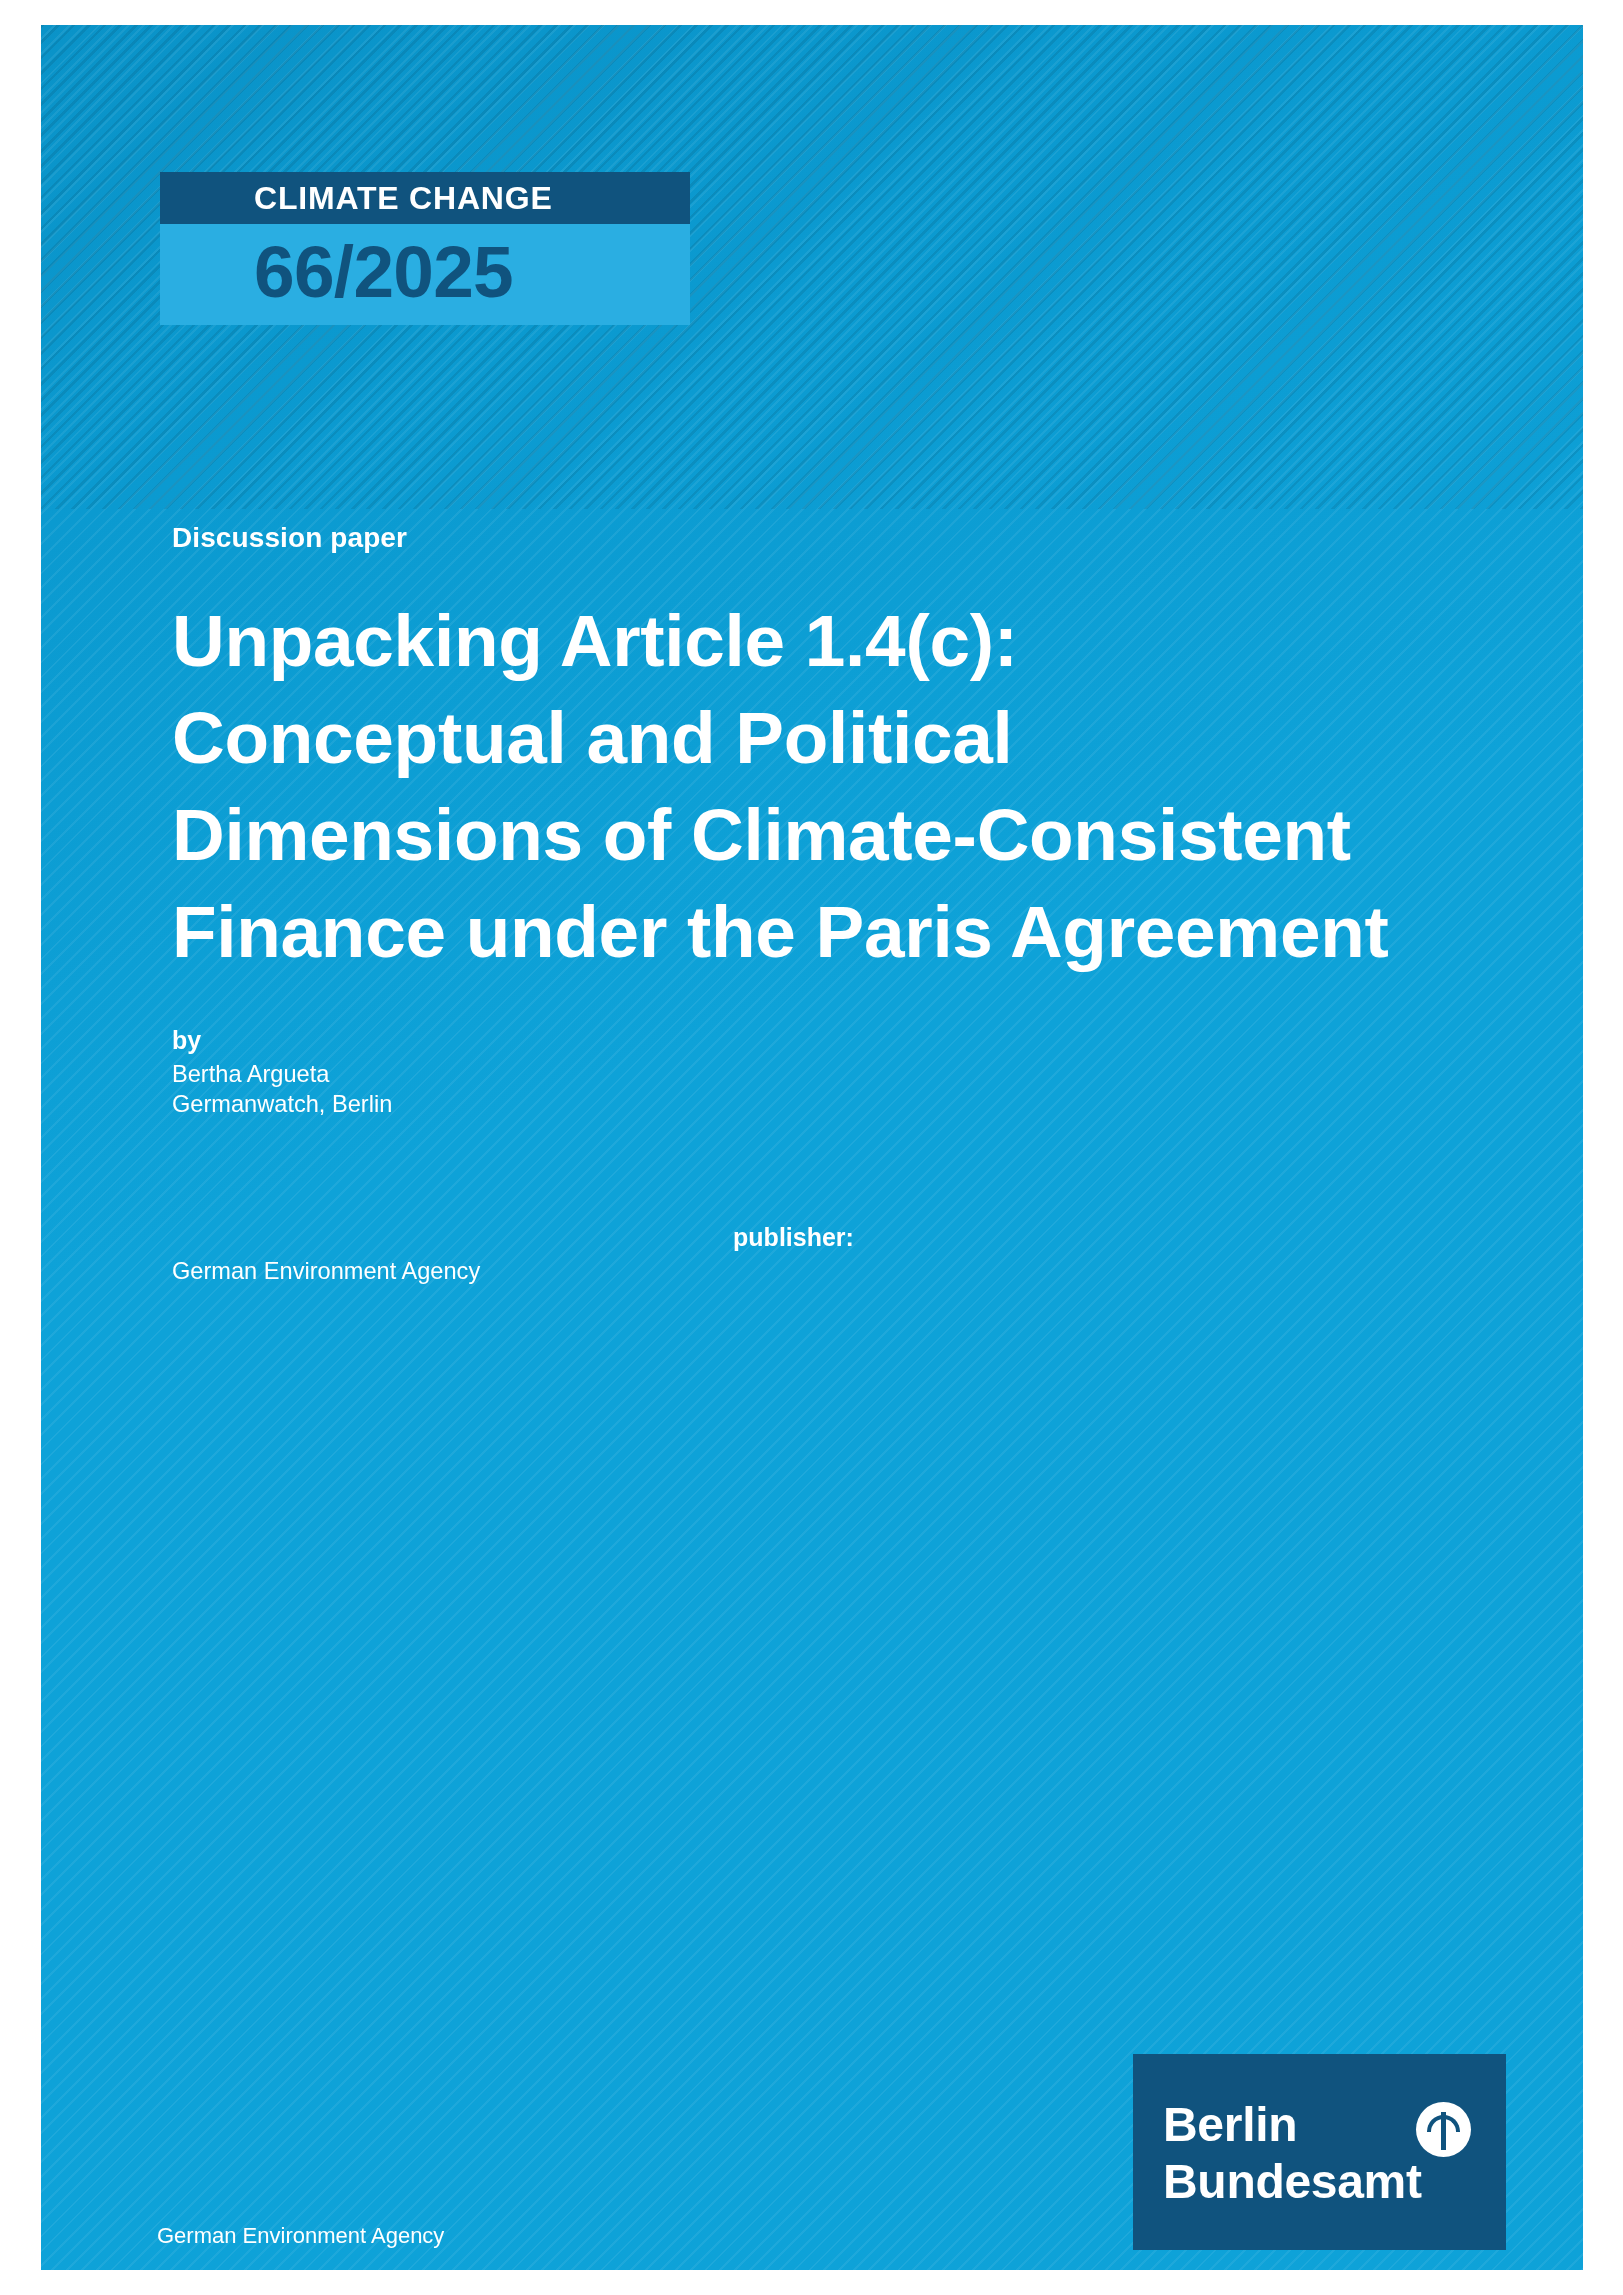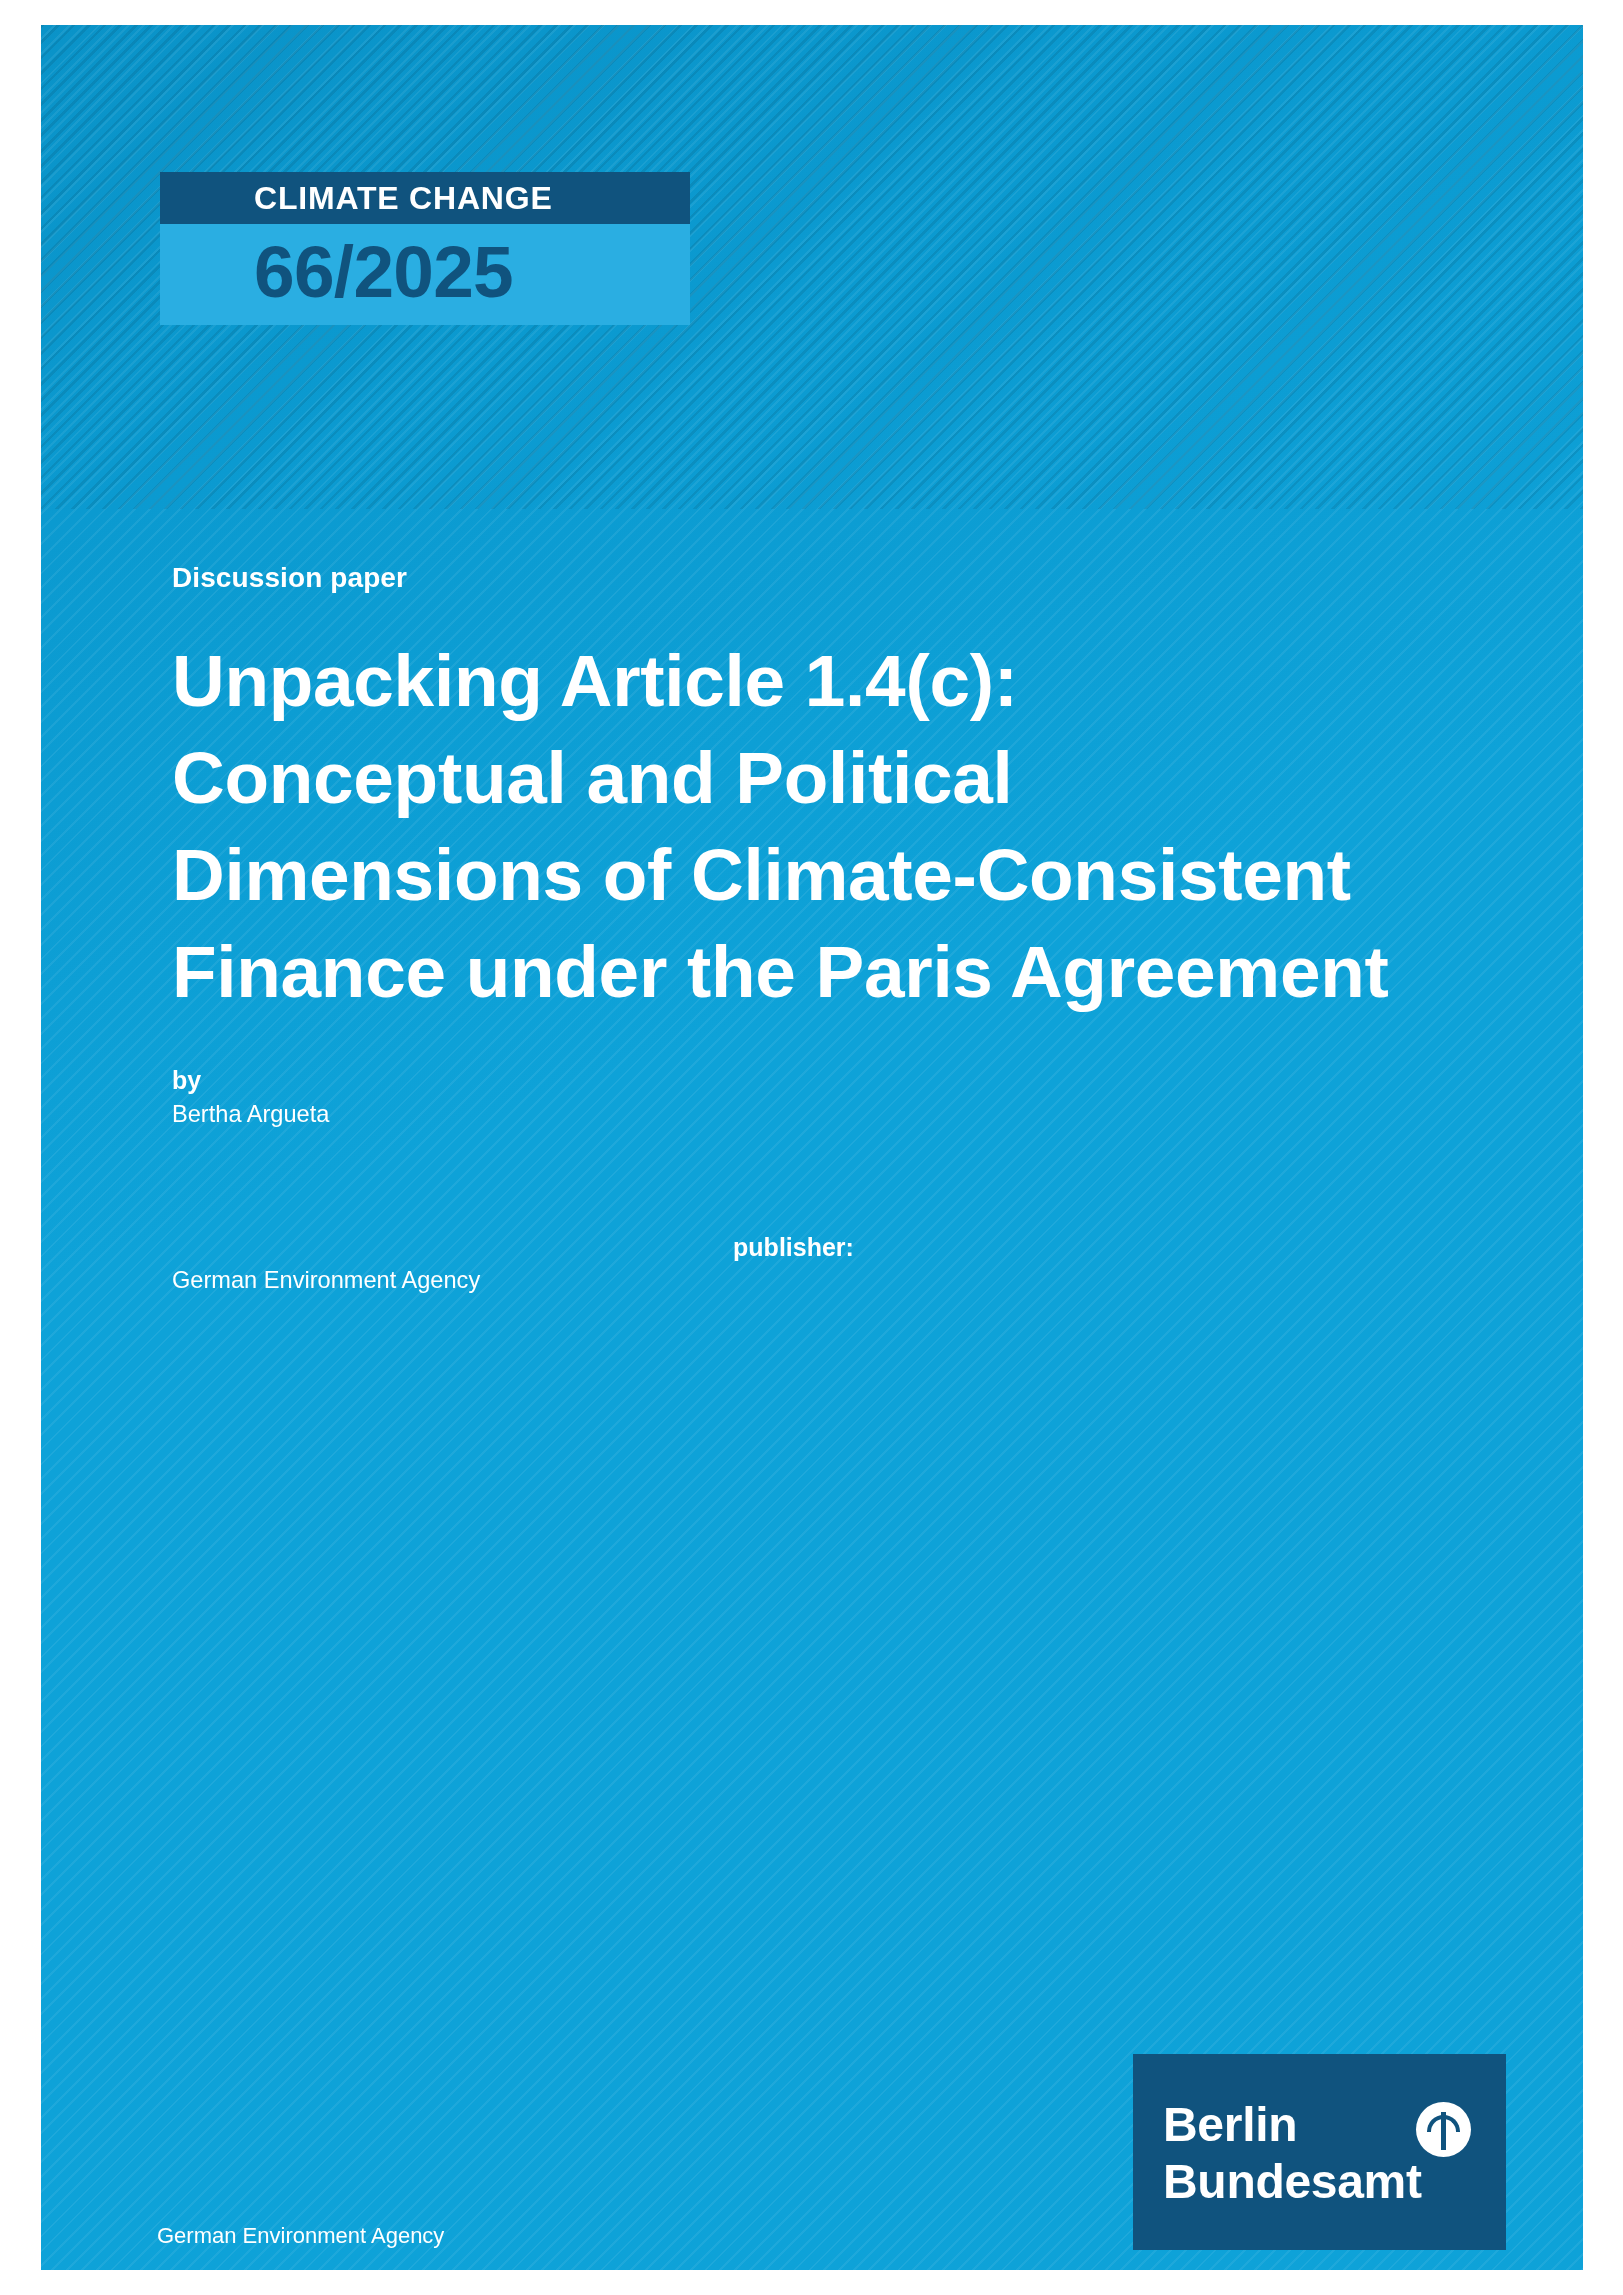--- a/index.html
+++ b/index.html
@@ -95,7 +95,6 @@
     left: 131px;
     top: 497px;
     width: 1243px;
-    margin-top: 40px;
   }
   .doc-type {
     color: #ffffff;

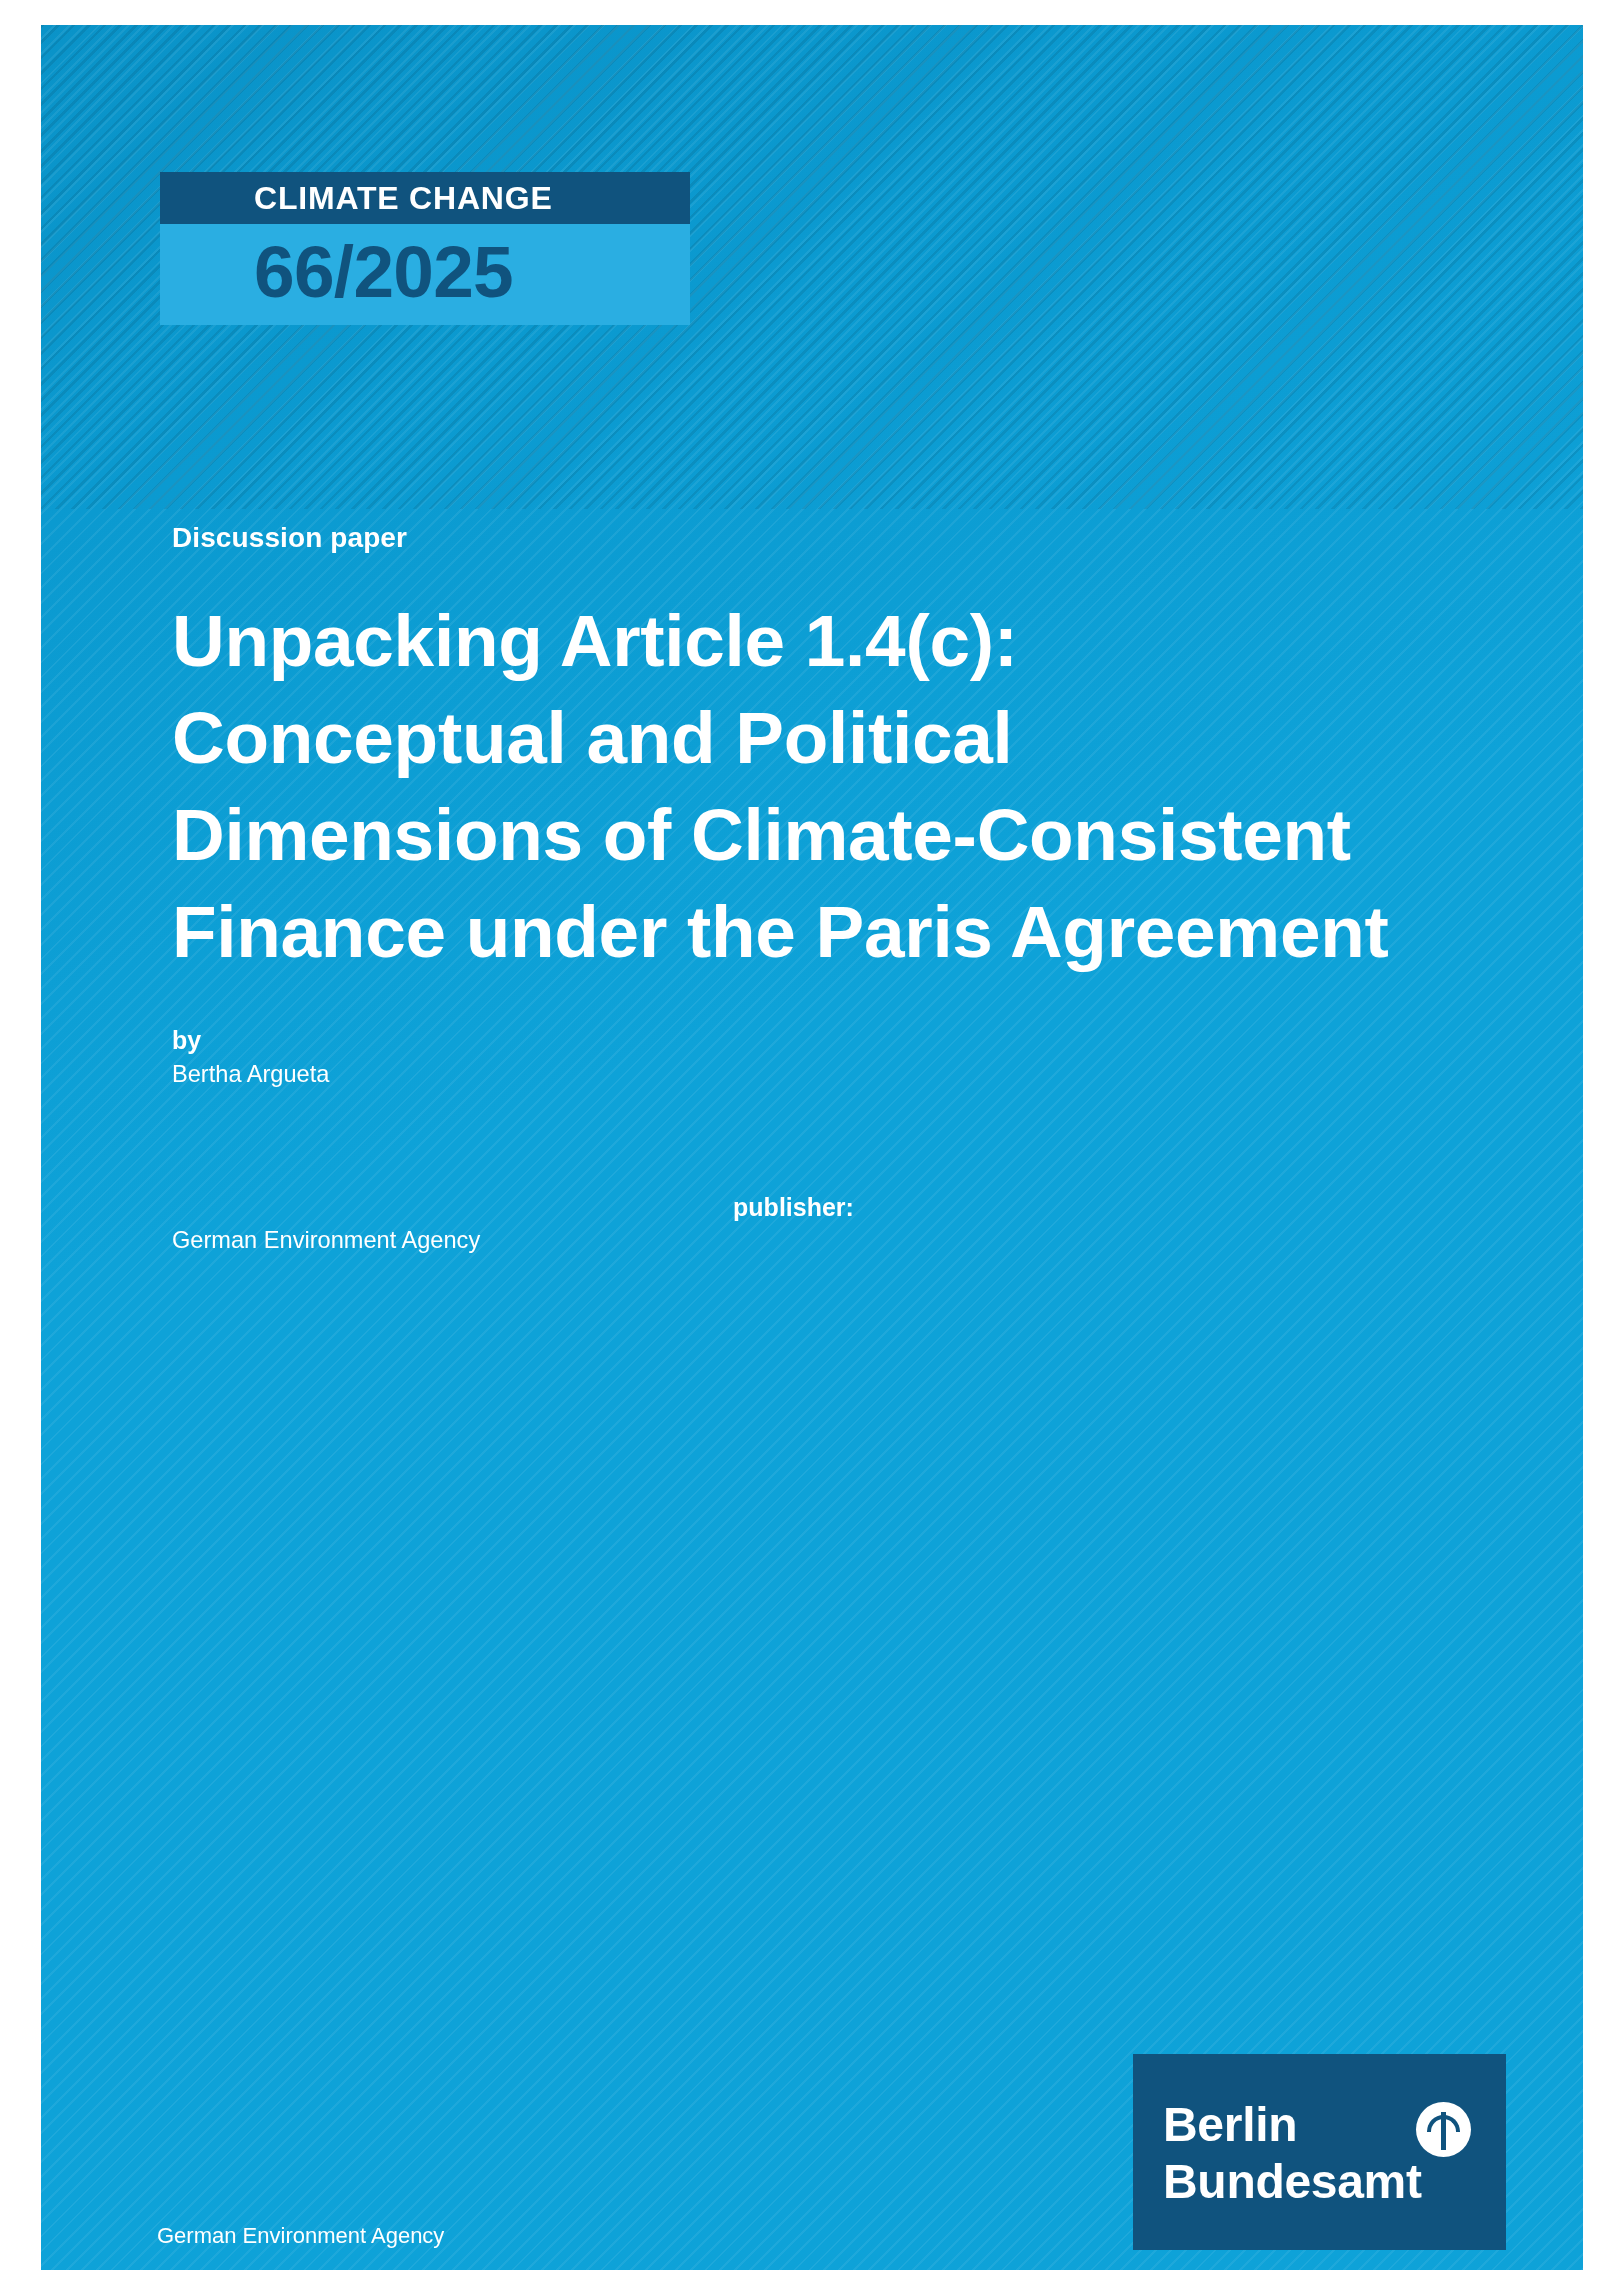--- a/index.html
+++ b/index.html
@@ -226,6 +226,7 @@
       <div class="byline">
         <p class="byline-label">by</p>
         <p class="byline-line">Bertha Argueta</p>
+        <p class="byline-line">Germanwatch, Berlin</p>
       </div>
 
       <div class="publisher">

